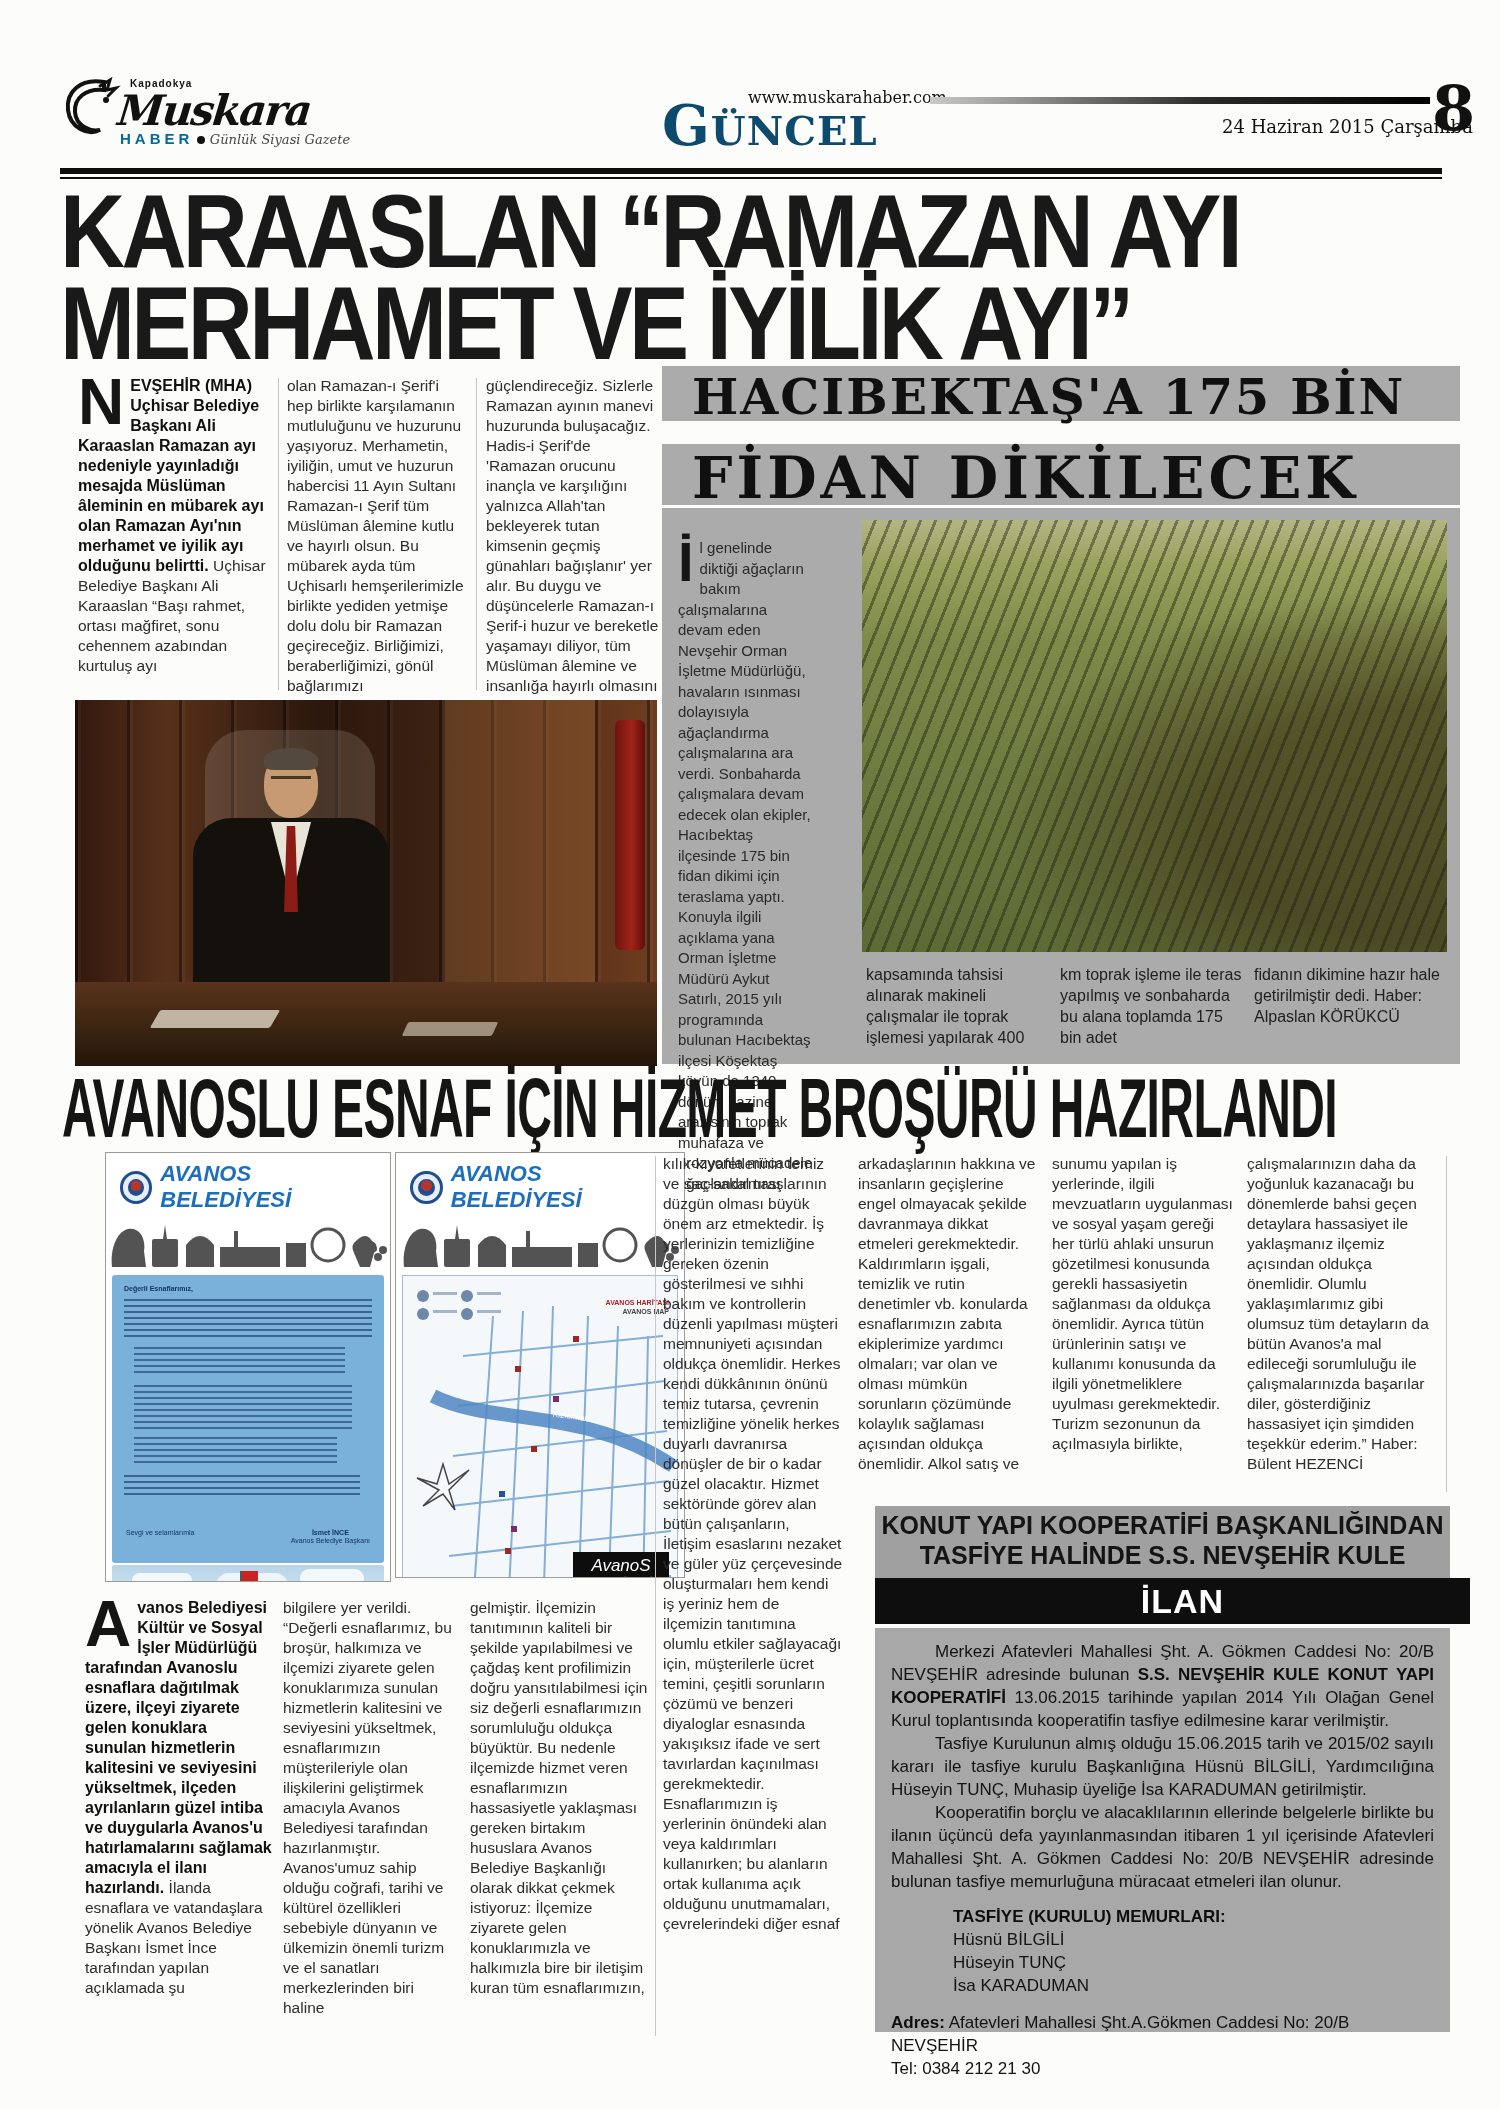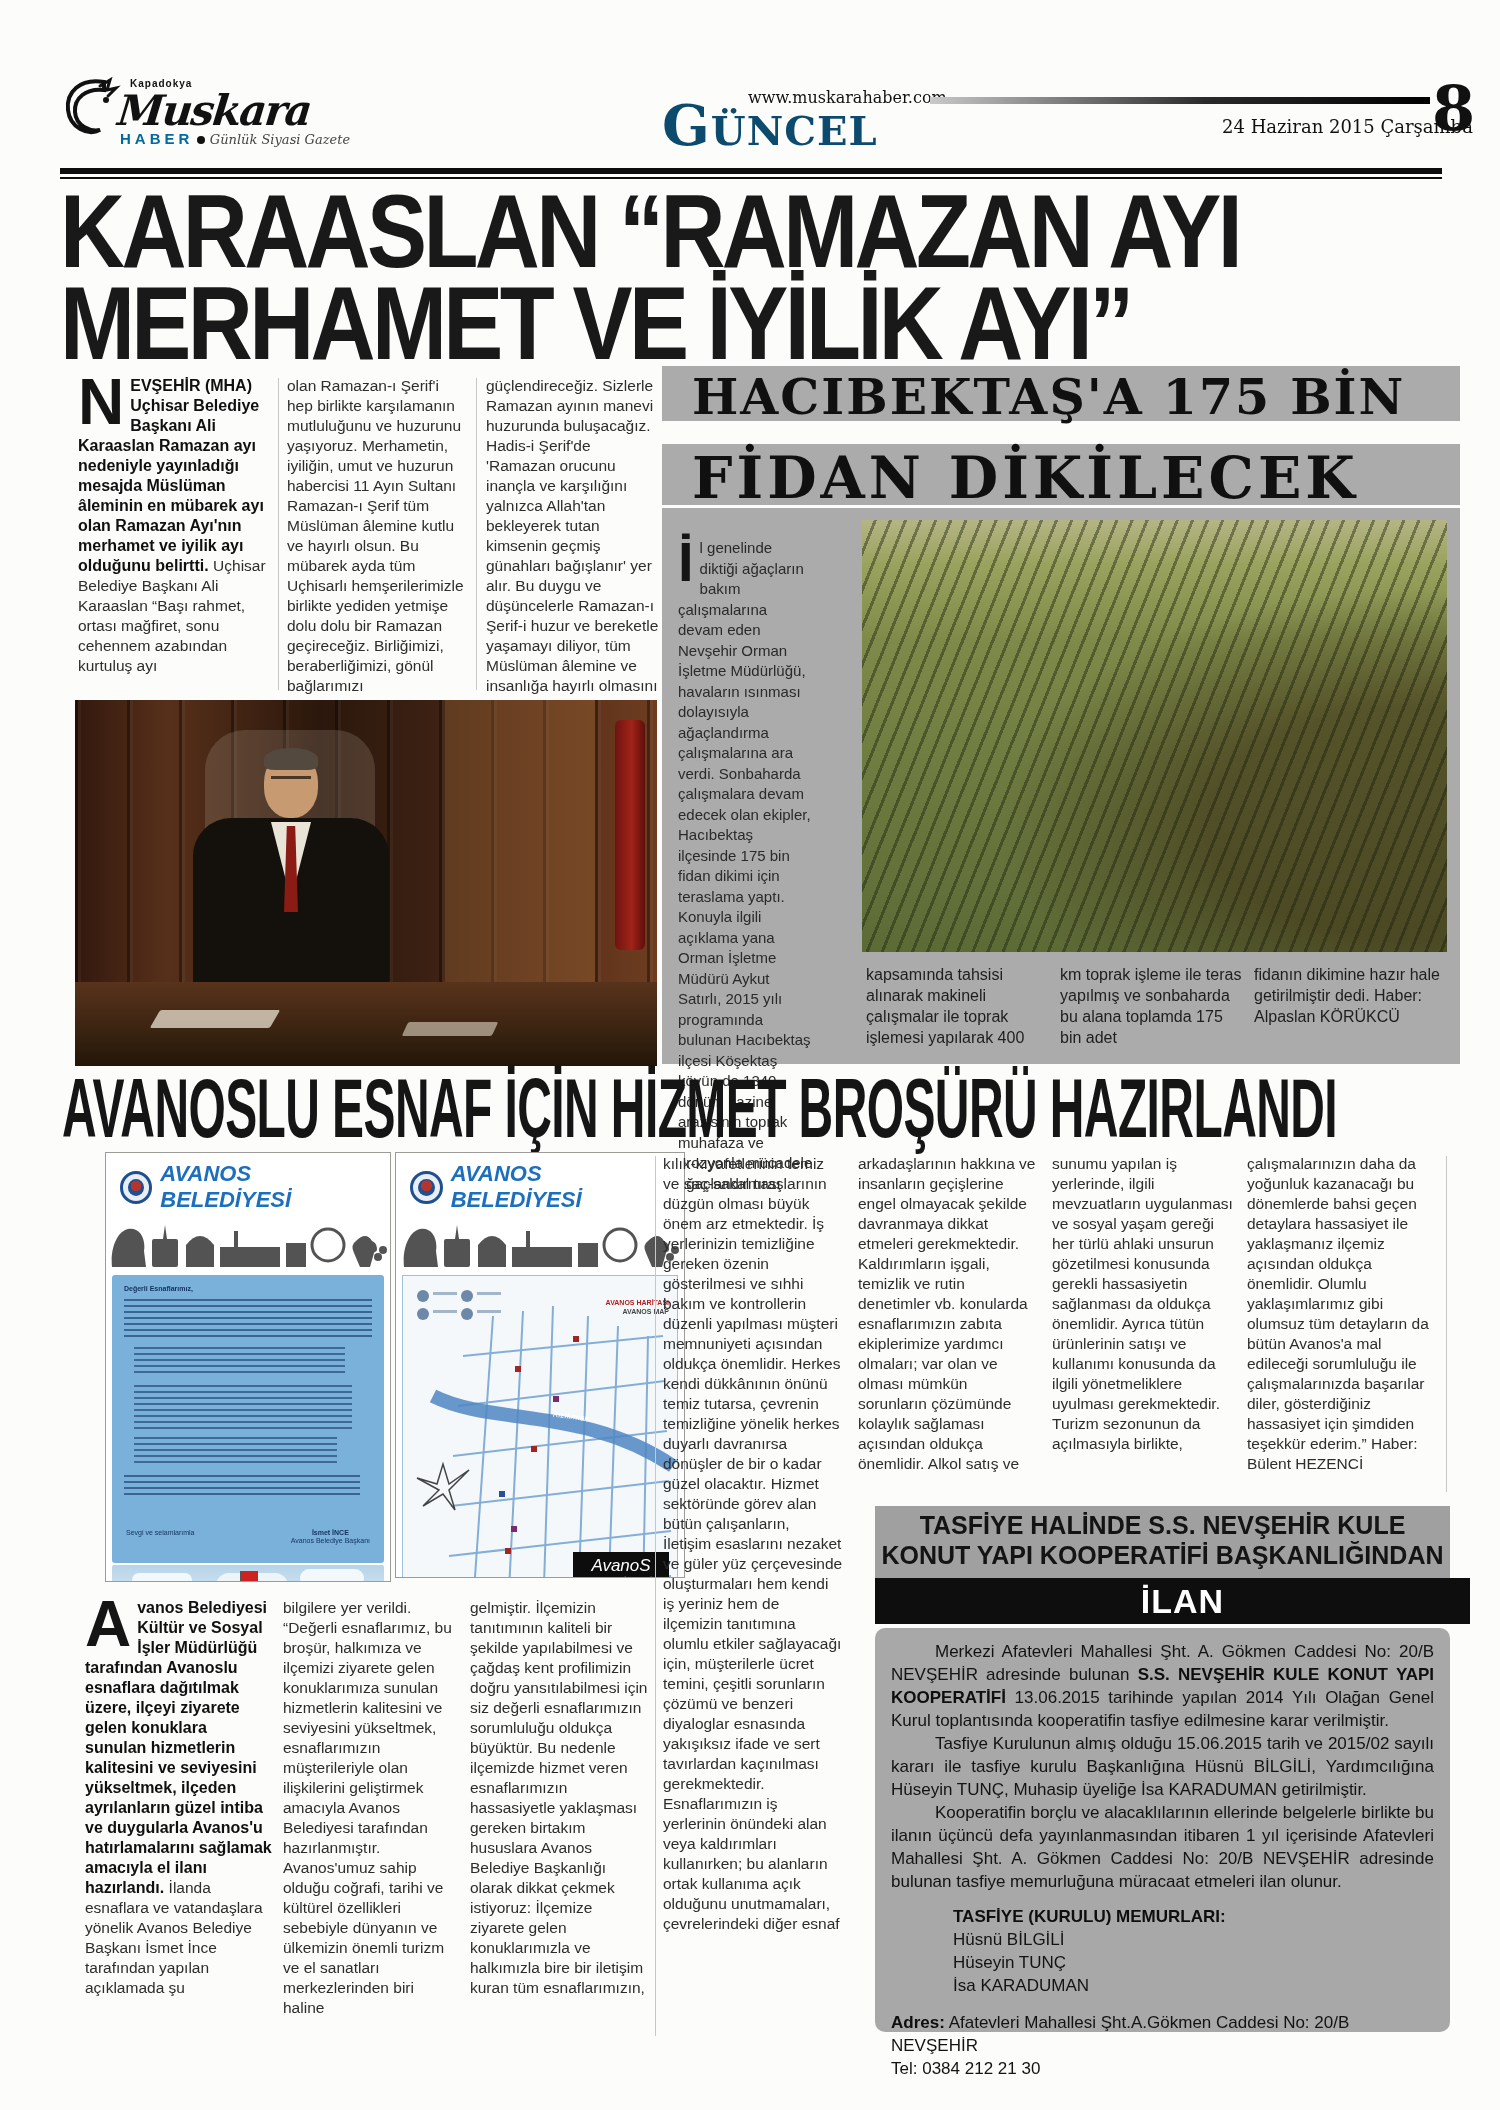--- a/index.html
+++ b/index.html
@@ -284,8 +284,8 @@
   <div class="abs vsep" style="left:1446px;top:1156px;height:336px;"></div>
 
   <div class="abs notice-h" style="left:875px;top:1506px;width:575px;height:68px;padding-top:4px;">
+    <div>KONUT YAPI KOOPERATİFİ BAŞKANLIĞINDAN</div>
     <div>TASFİYE HALİNDE S.S. NEVŞEHİR KULE</div>
-    <div>KONUT YAPI KOOPERATİFİ BAŞKANLIĞINDAN</div>
   </div>
   <div class="abs ilan-band" style="left:875px;top:1578px;width:575px;height:46px;padding-left:20px;">İLAN</div>
   <div class="abs notice-body" style="left:875px;top:1628px;width:575px;height:404px;padding:12px 16px;box-sizing:border-box;border-radius:10px;">

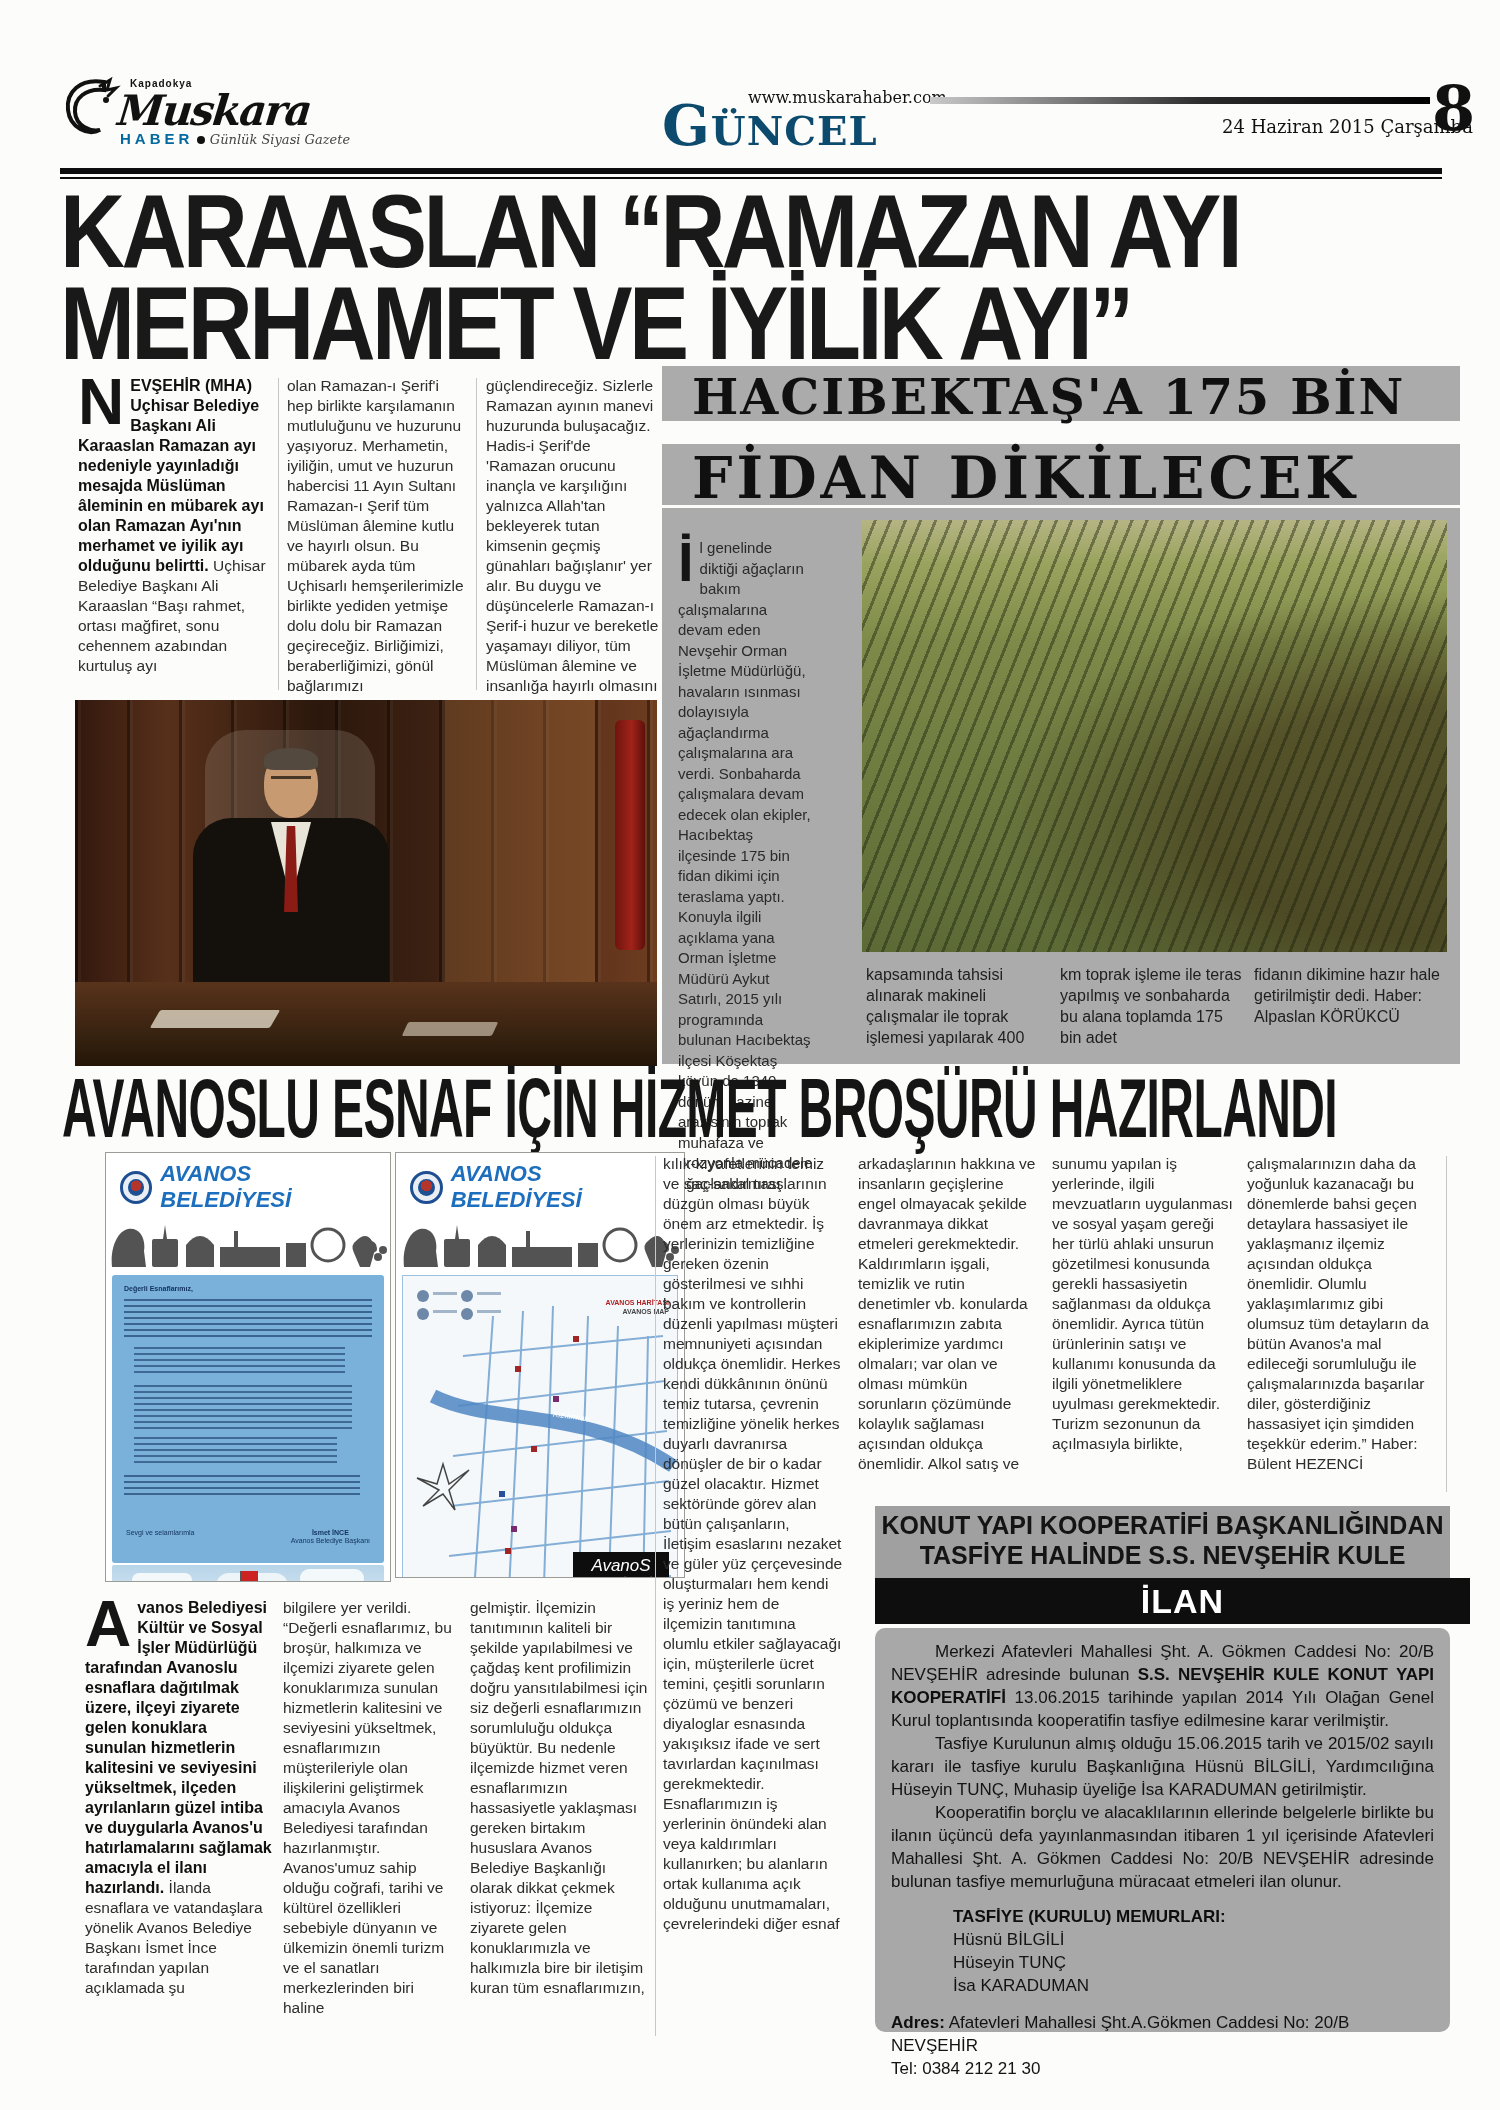--- a/index.html
+++ b/index.html
@@ -288,7 +288,7 @@
     <div>TASFİYE HALİNDE S.S. NEVŞEHİR KULE</div>
   </div>
   <div class="abs ilan-band" style="left:875px;top:1578px;width:575px;height:46px;padding-left:20px;">İLAN</div>
-  <div class="abs notice-body" style="left:875px;top:1628px;width:575px;height:404px;padding:12px 16px;box-sizing:border-box;border-radius:10px;">
+  <div class="abs notice-body" style="left:875px;top:1628px;width:575px;height:404px;padding:12px 16px;box-sizing:border-box;">
     <p><span>Merkezi Afatevleri Mahallesi Şht. A. Gökmen Caddesi No: 20/B NEVŞEHİR adresinde bulunan </span><b>S.S. NEVŞEHİR KULE KONUT YAPI KOOPERATİFİ</b><span> 13.06.2015 tarihinde yapılan 2014 Yılı Olağan Genel Kurul toplantısında kooperatifin tasfiye edilmesine karar verilmiştir.</span></p>
     <p>Tasfiye Kurulunun almış olduğu 15.06.2015 tarih ve 2015/02 sayılı kararı ile tasfiye kurulu Başkanlığına Hüsnü BİLGİLİ, Yardımcılığına Hüseyin TUNÇ, Muhasip üyeliğe İsa KARADUMAN getirilmiştir.</p>
     <p>Kooperatifin borçlu ve alacaklılarının ellerinde belgelerle birlikte bu ilanın üçüncü defa yayınlanmasından itibaren 1 yıl içerisinde Afatevleri Mahallesi Şht. A. Gökmen Caddesi No: 20/B NEVŞEHİR adresinde bulunan tasfiye memurluğuna müracaat etmeleri ilan olunur.</p>

